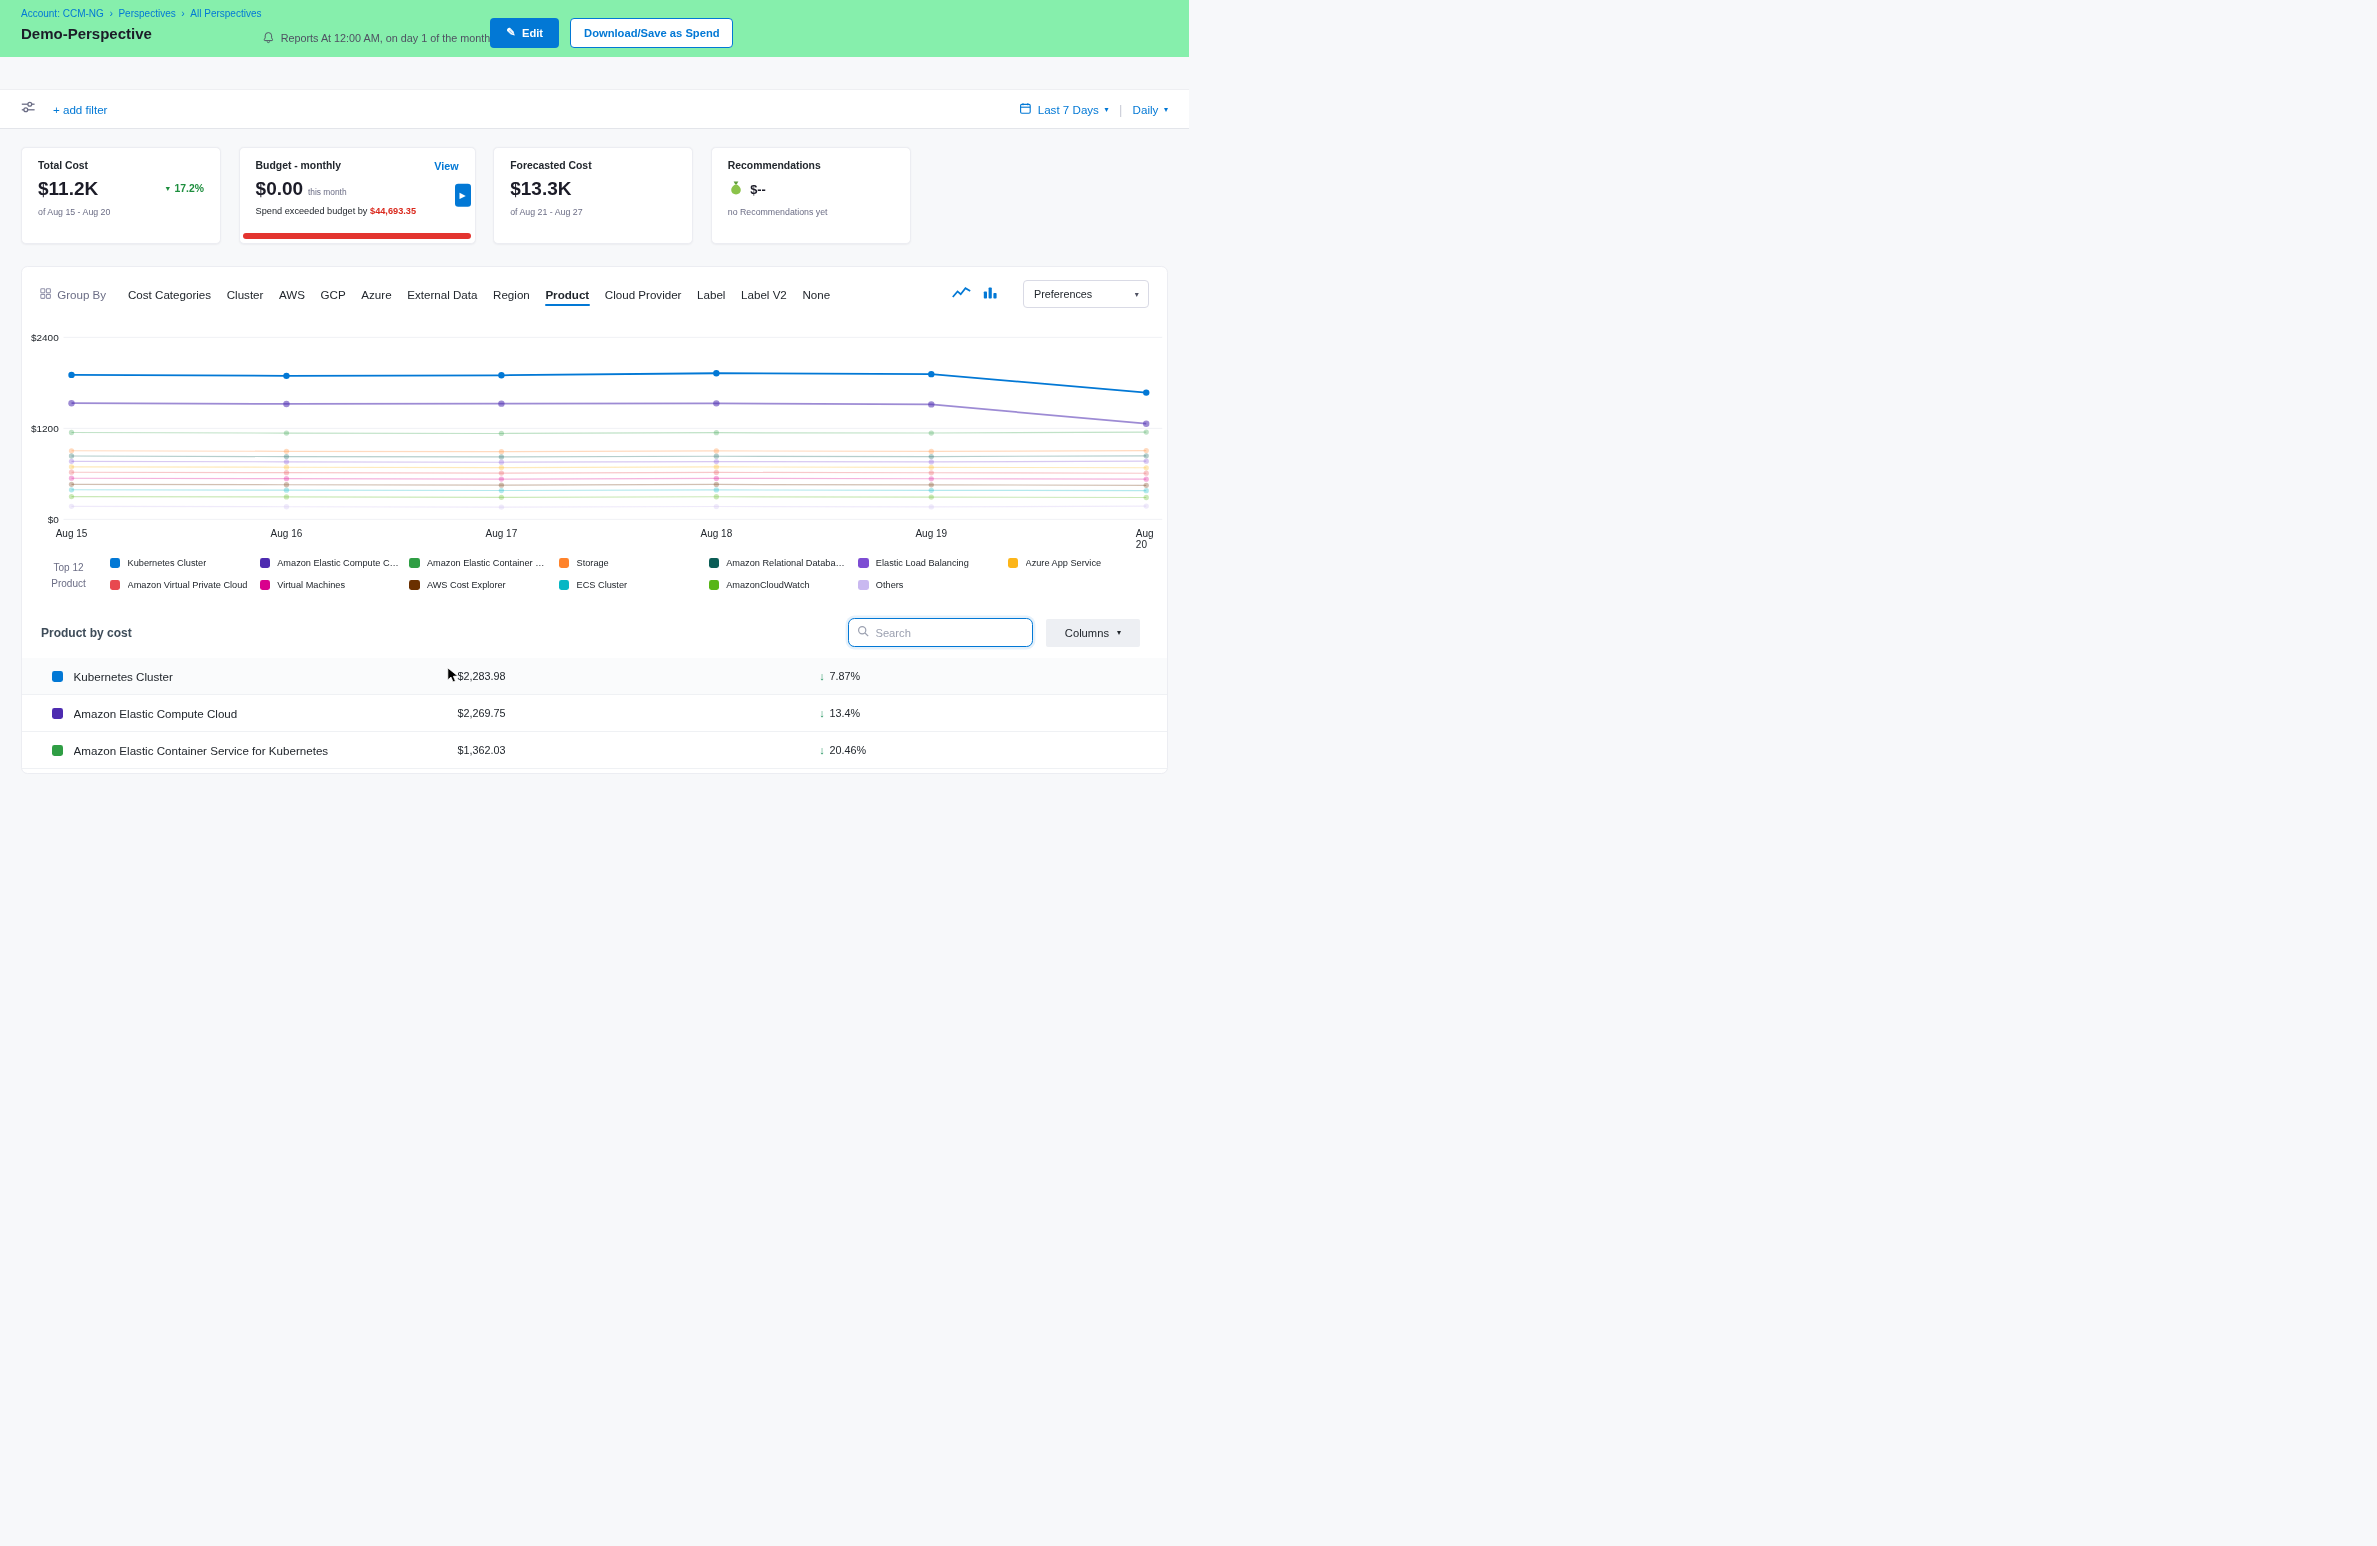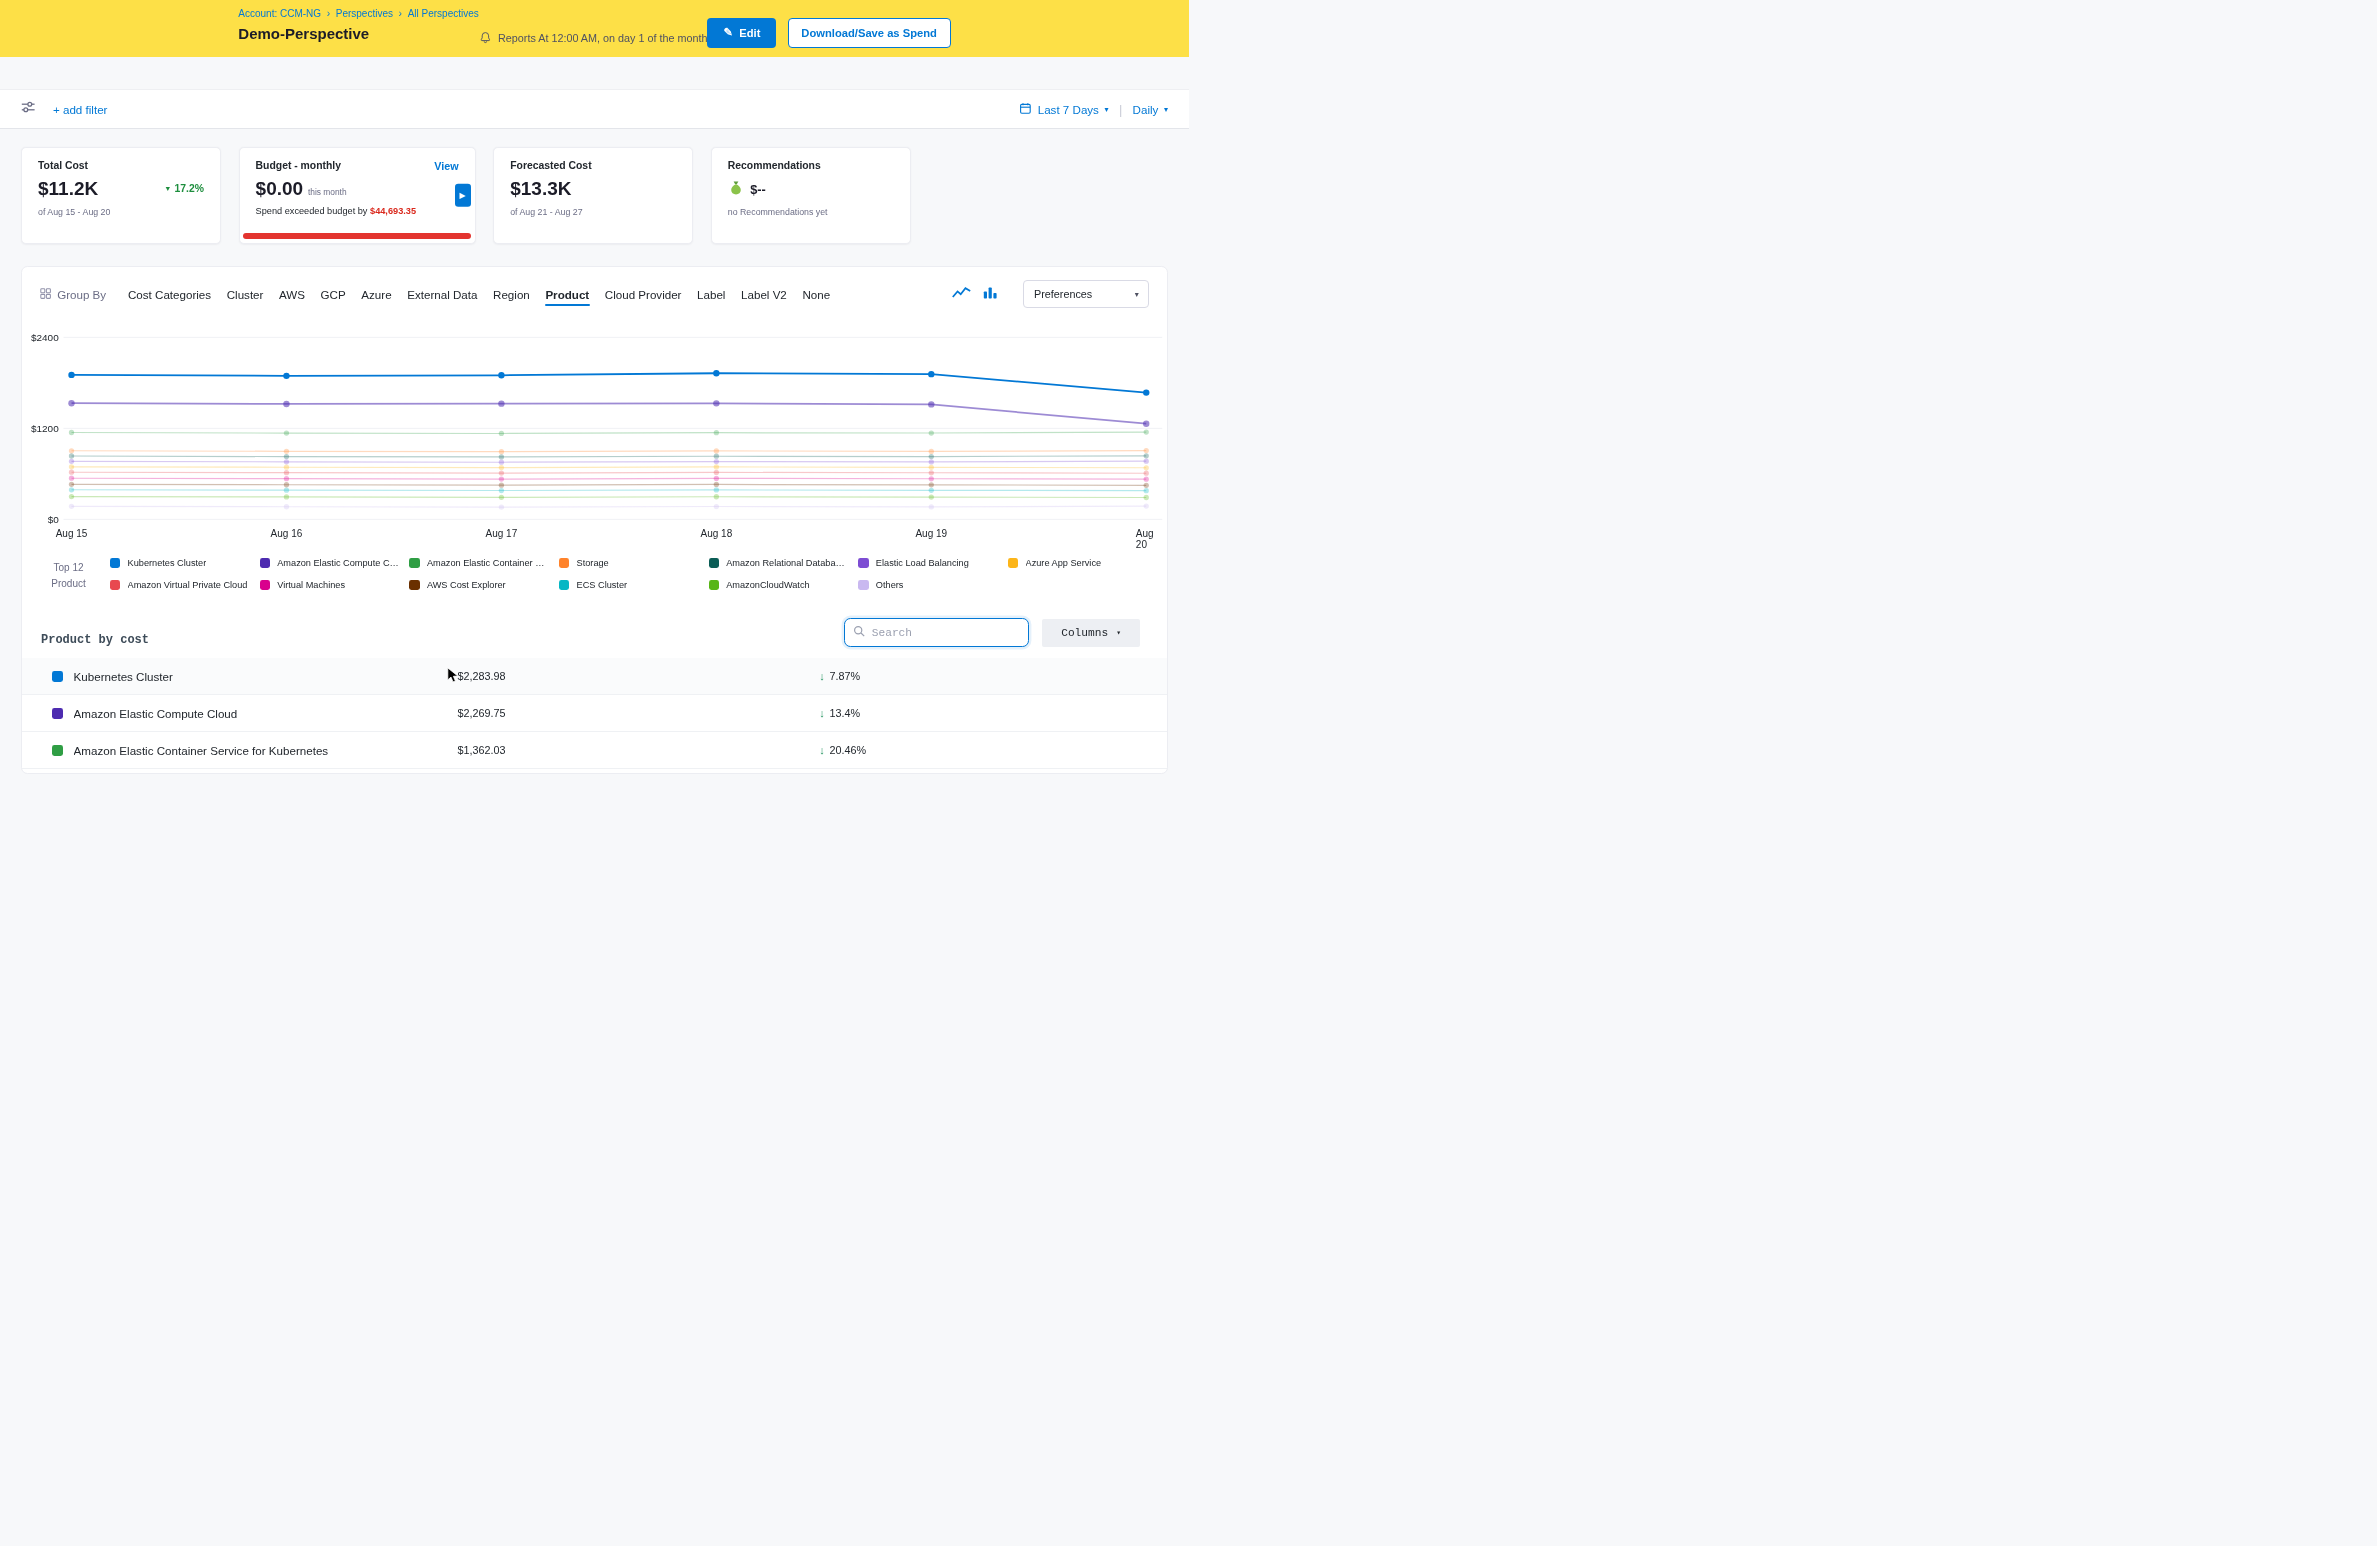--- a/index.html
+++ b/index.html
@@ -8,7 +8,7 @@
   .page { position:relative; width:1189px; min-height:773px; background:#F7F8FA; }
 
   
-  .topbar { background:#fde047; display:flex; justify-content:center; padding:8px 21px 9.6px; }
+  .topbar { background:#86efac; display:flex; justify-content:flex-start; padding:8px 21px 9.6px; }
   .breadcrumb { font-size:10px; display:flex; gap:5.6px; align-items:center; margin-bottom:5.6px; }
   .breadcrumb a { color:#0278D5; text-decoration:none; cursor:pointer; }
   .crumb-sep { color:#0278D5; font-size:10.4px; }

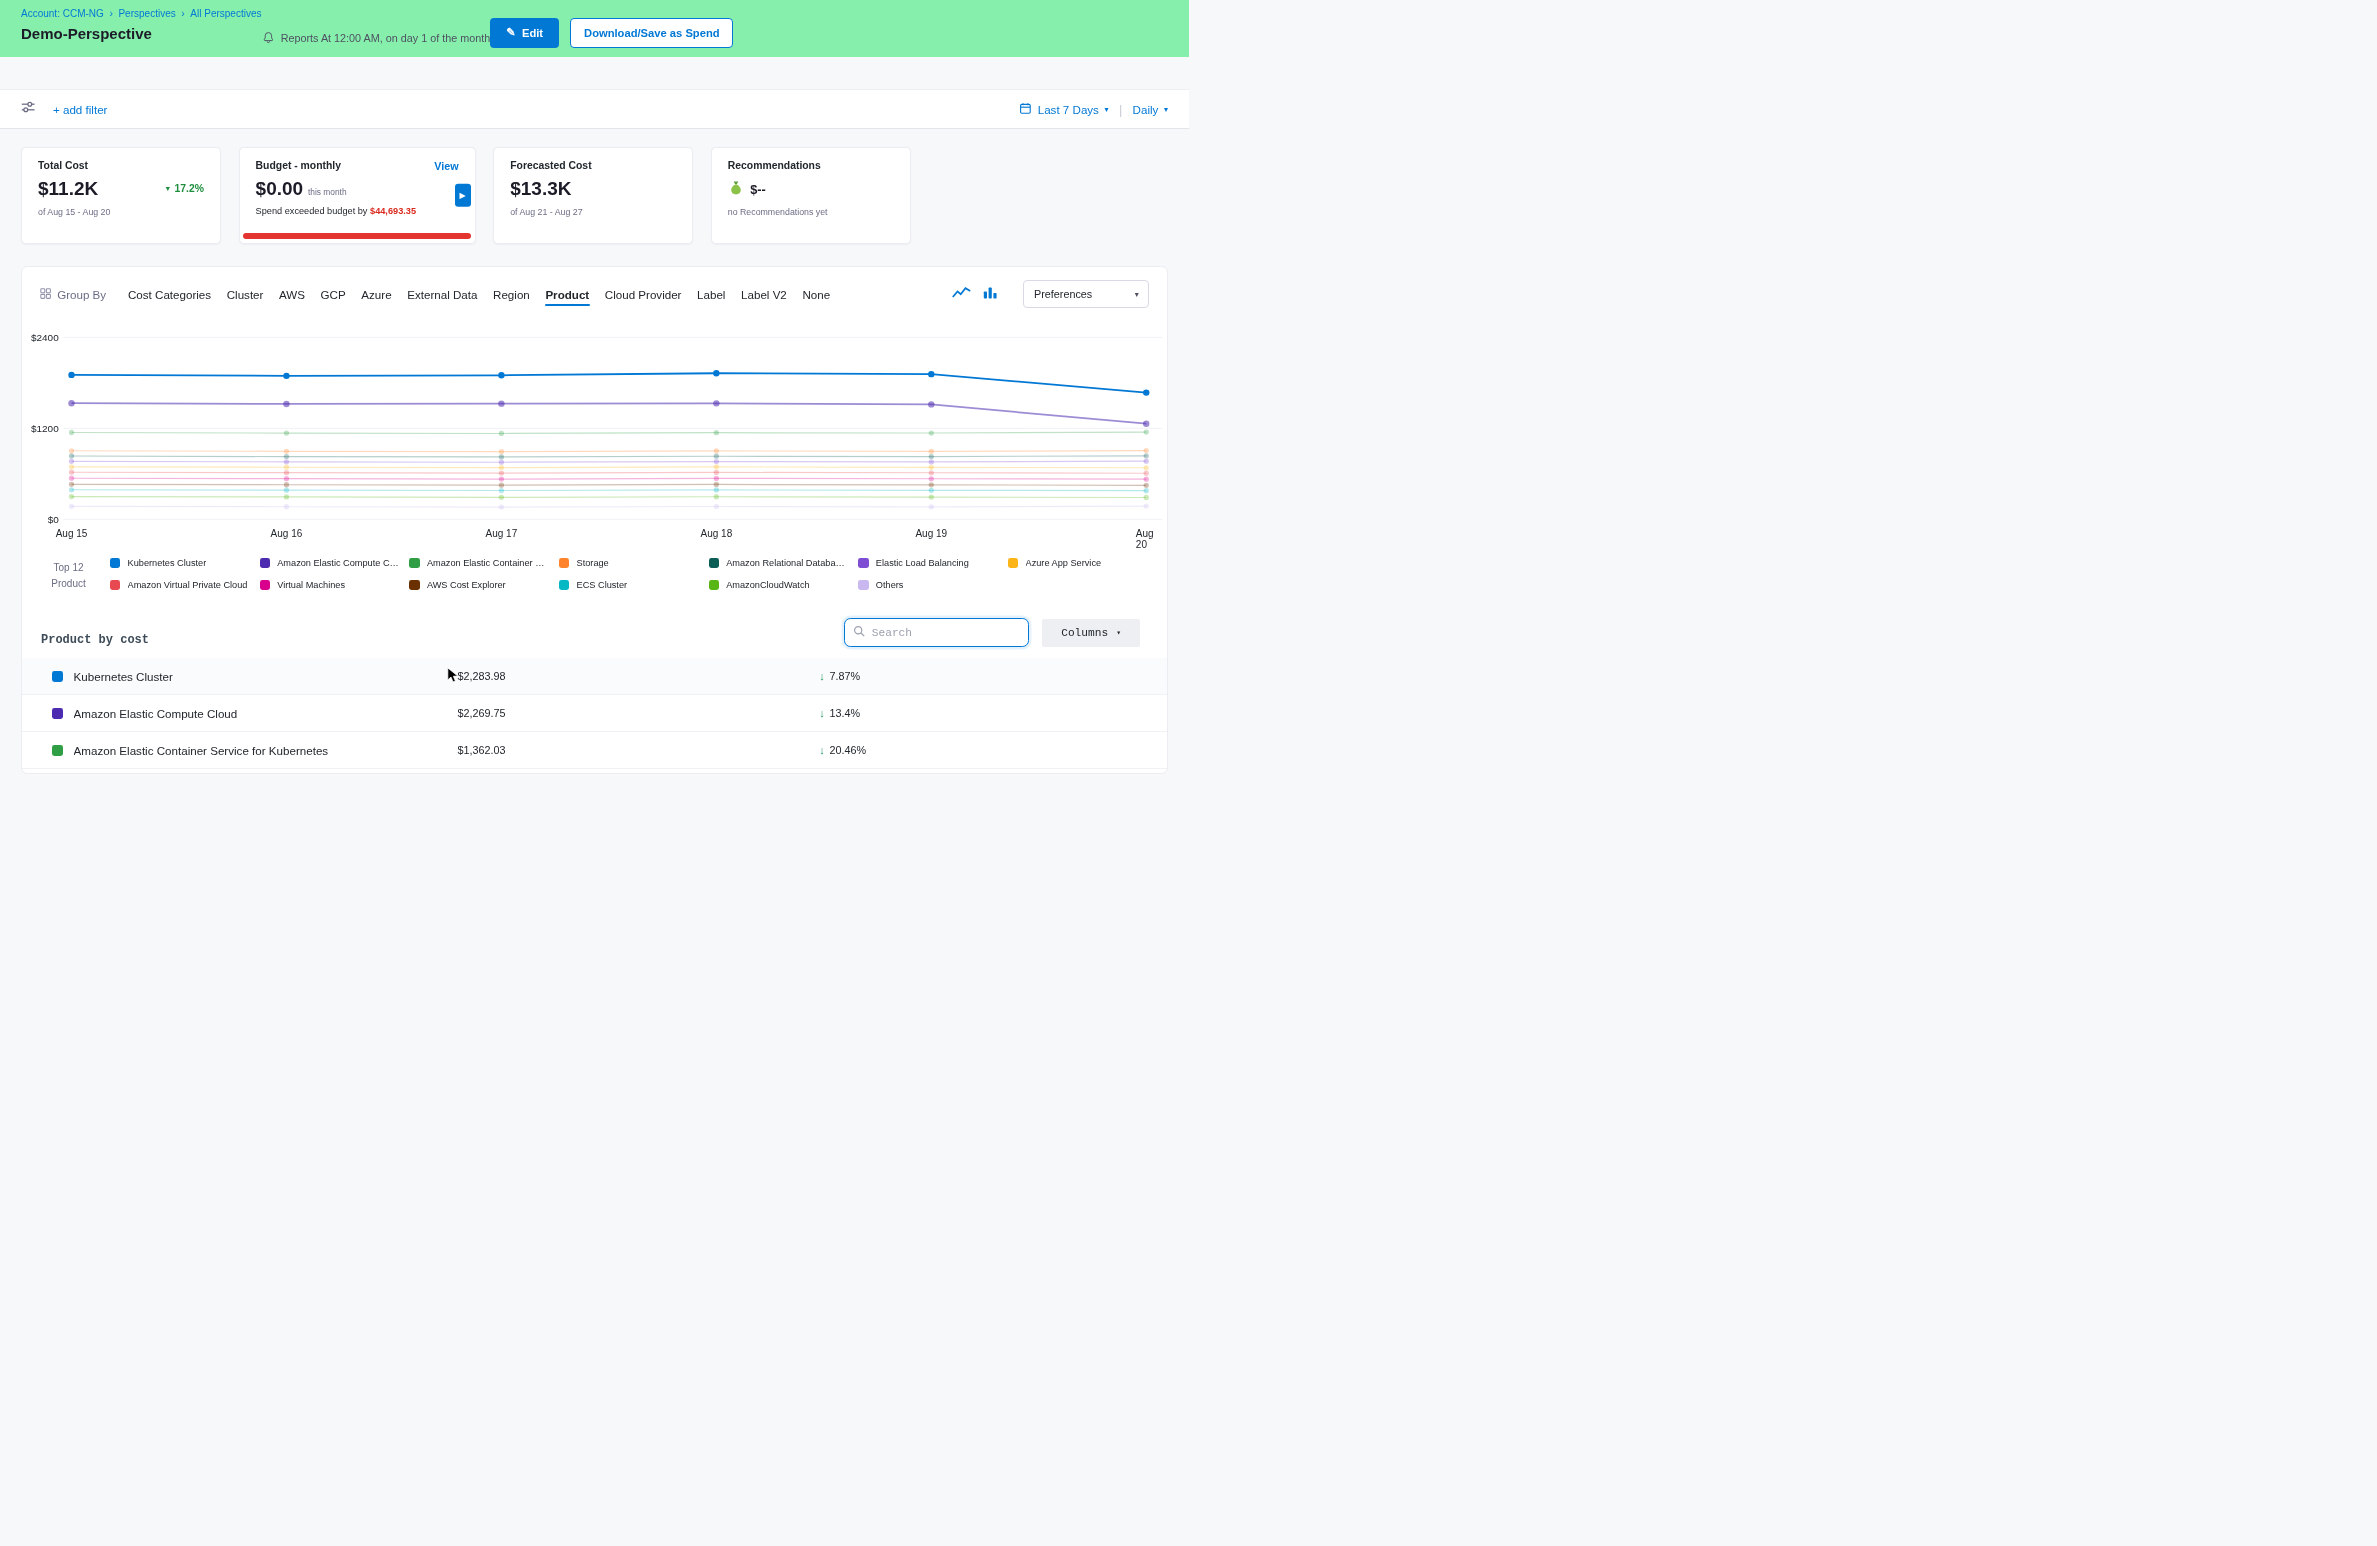--- a/index.html
+++ b/index.html
@@ -77,7 +77,7 @@
   .legend-item .lt { white-space:nowrap; overflow:hidden; text-overflow:ellipsis; }
 
   
-  .table-head-row { display:flex; align-items:flex-end; justify-content:space-between; padding:11.2px 27px 11.2px 19px;font-family:Liberation Mono, monospace; }
+  .table-head-row { display:flex; align-items:center; justify-content:space-between; padding:11.2px 27px 11.2px 19px; }
   .table-title { font-size:12px; font-weight:600; color:#3E4C59; }
   .table-controls { display:flex; align-items:center; gap:12.8px; }
   .search-box { display:flex; align-items:center; gap:6.4px; width:185px; height:29px; border:1.2px solid #0278D5; border-radius:6.4px; padding:0 8px; background:#fff; box-shadow:0 0 0 2.4px rgba(2,120,213,.10); }

